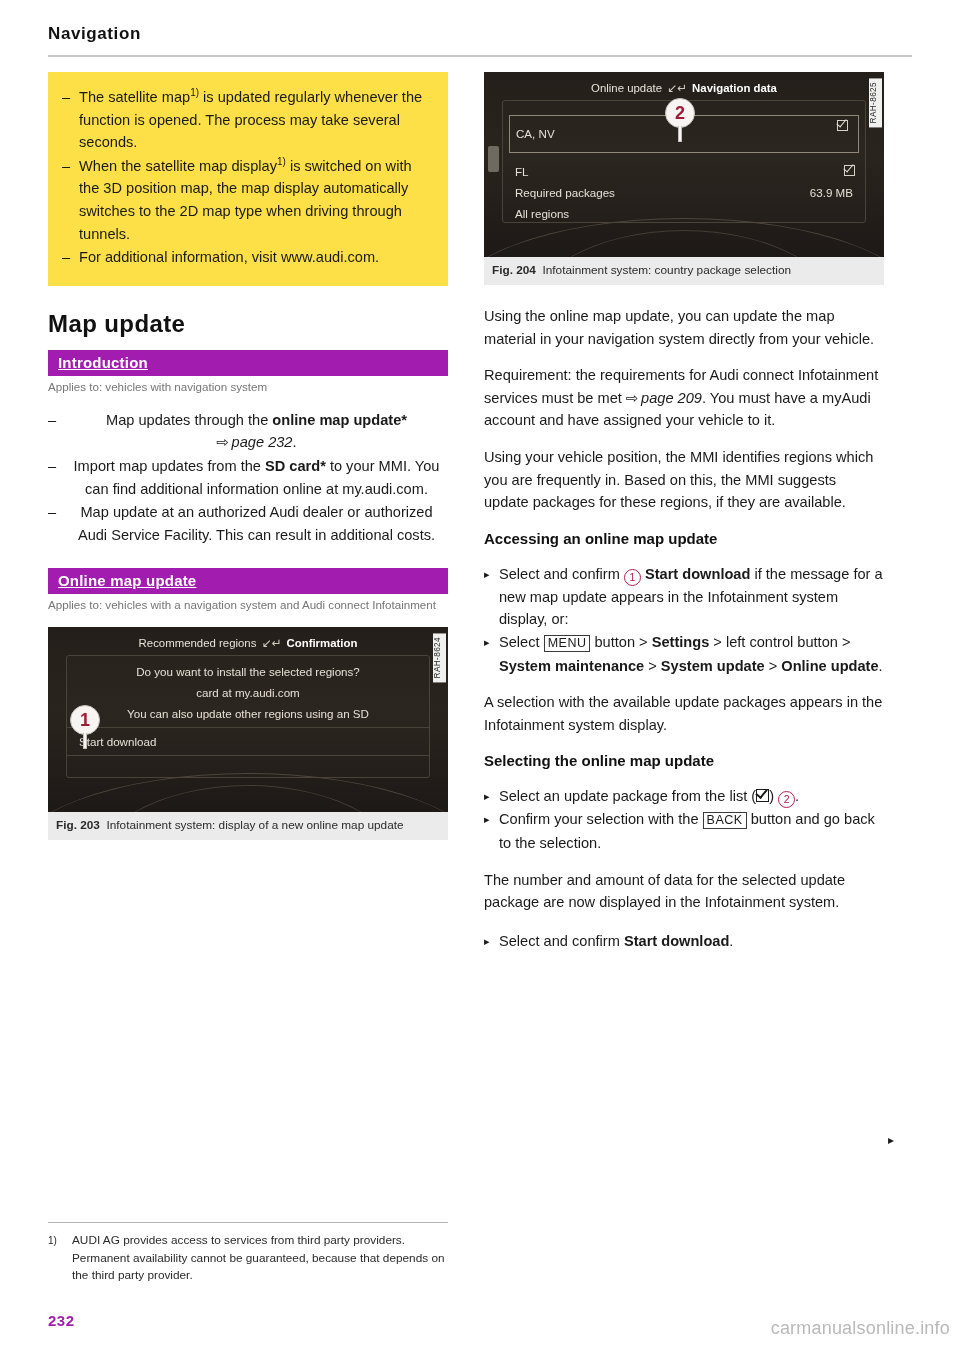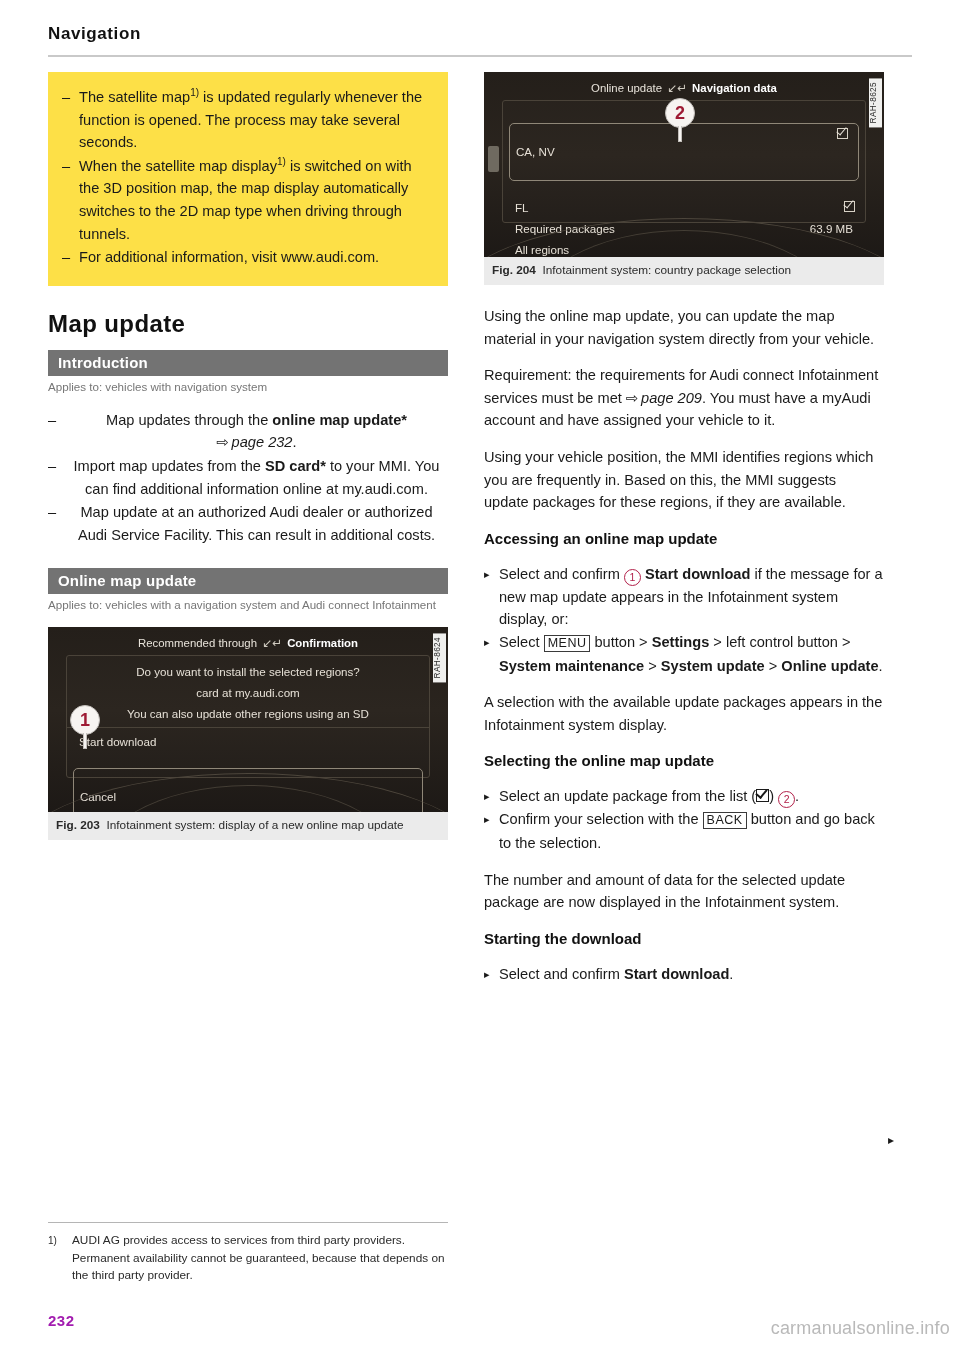--- a/index.html
+++ b/index.html
@@ -244,9 +244,9 @@
   .mmi-row.center { text-align: center; }
   .mmi-row.sel {
     border: 1px solid #8f8778;
-    border-radius: 5px;
-    margin: 16px 6px;
-    padding: 18px 6px;
+    border-radius: 0;
+    margin: 8px 6px;
+    padding: 8px 6px;
     height: 20px;
     line-height: 20px;
   }

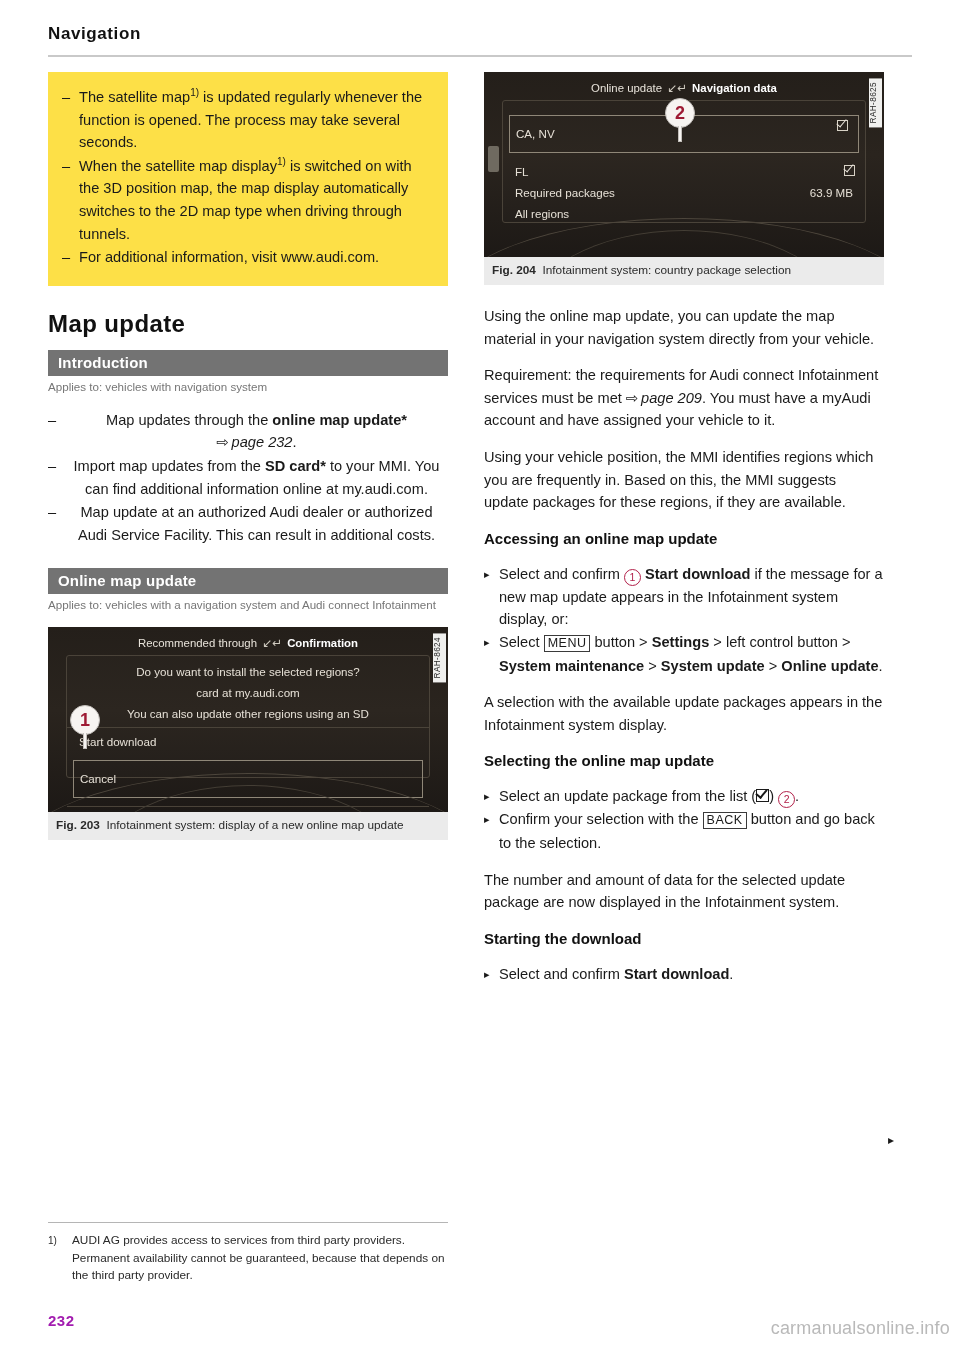--- a/index.html
+++ b/index.html
@@ -99,12 +99,13 @@
 
   
   .red-bar {
-    background: #737373;
+    background: #a21caf;
     color: #ffffff;
     font-size: 15px;
     font-weight: bold;
     padding: 4px 13px 5px 10px;
     letter-spacing: 0.2px;
+    text-decoration: underline;
   }
   .applies-to {
     font-size: 11.6px;

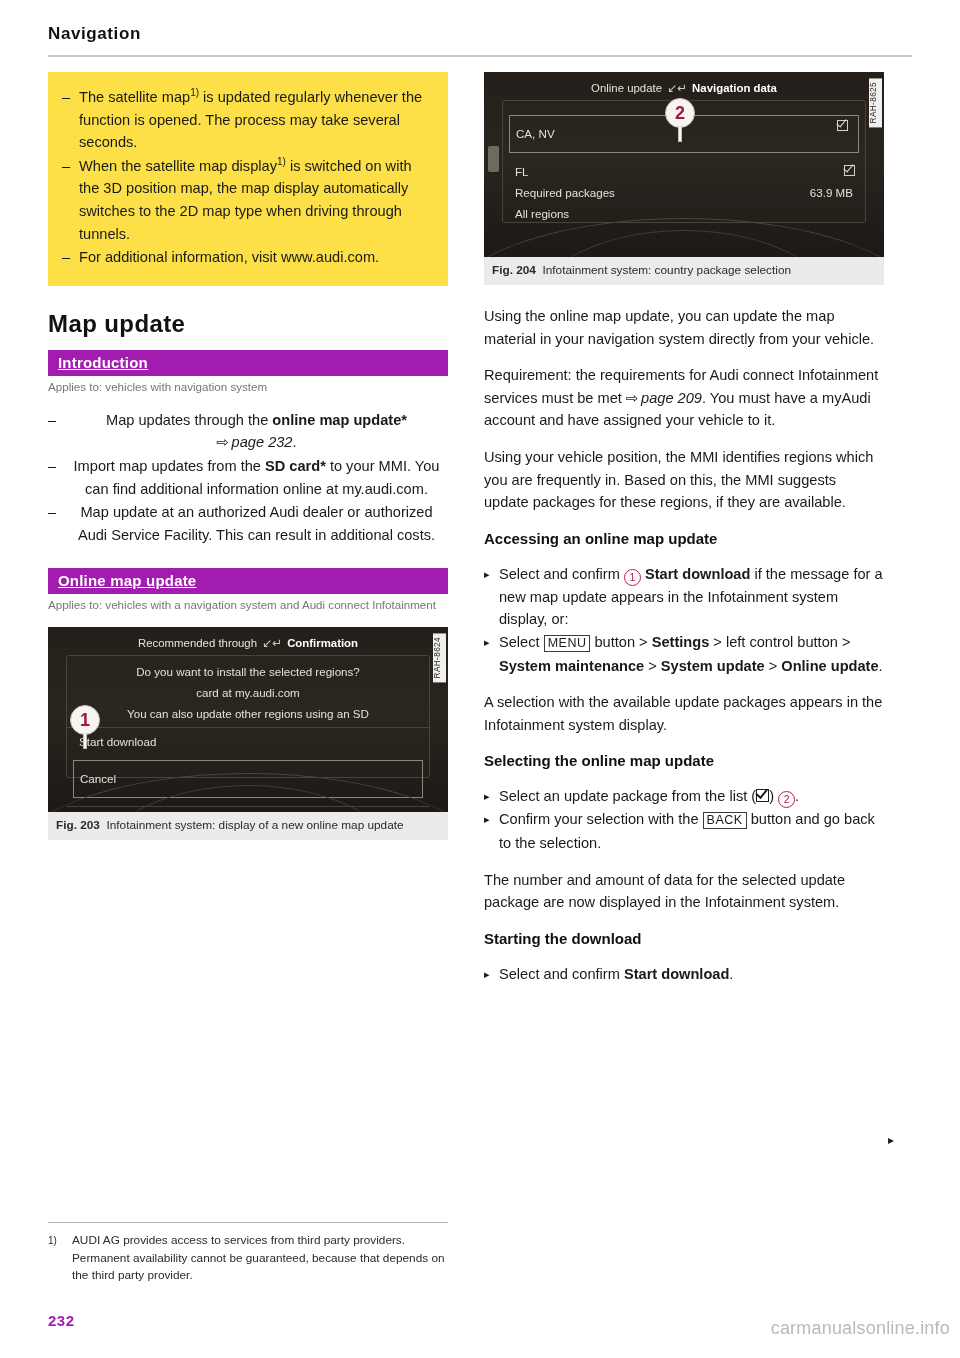--- a/index.html
+++ b/index.html
@@ -444,7 +444,7 @@
     <div class="figure">
       <div class="mmi">
         <div class="mmi-title">
-          <span>Recommended through</span><span class="retarrow">↙↵</span><span class="bold">Confirmation</span>
+          <span>Recommended regions</span><span class="retarrow">↙↵</span><span class="bold">Confirmation</span>
         </div>
         <div class="mmi-panel">
           <div style="height:5px"></div>

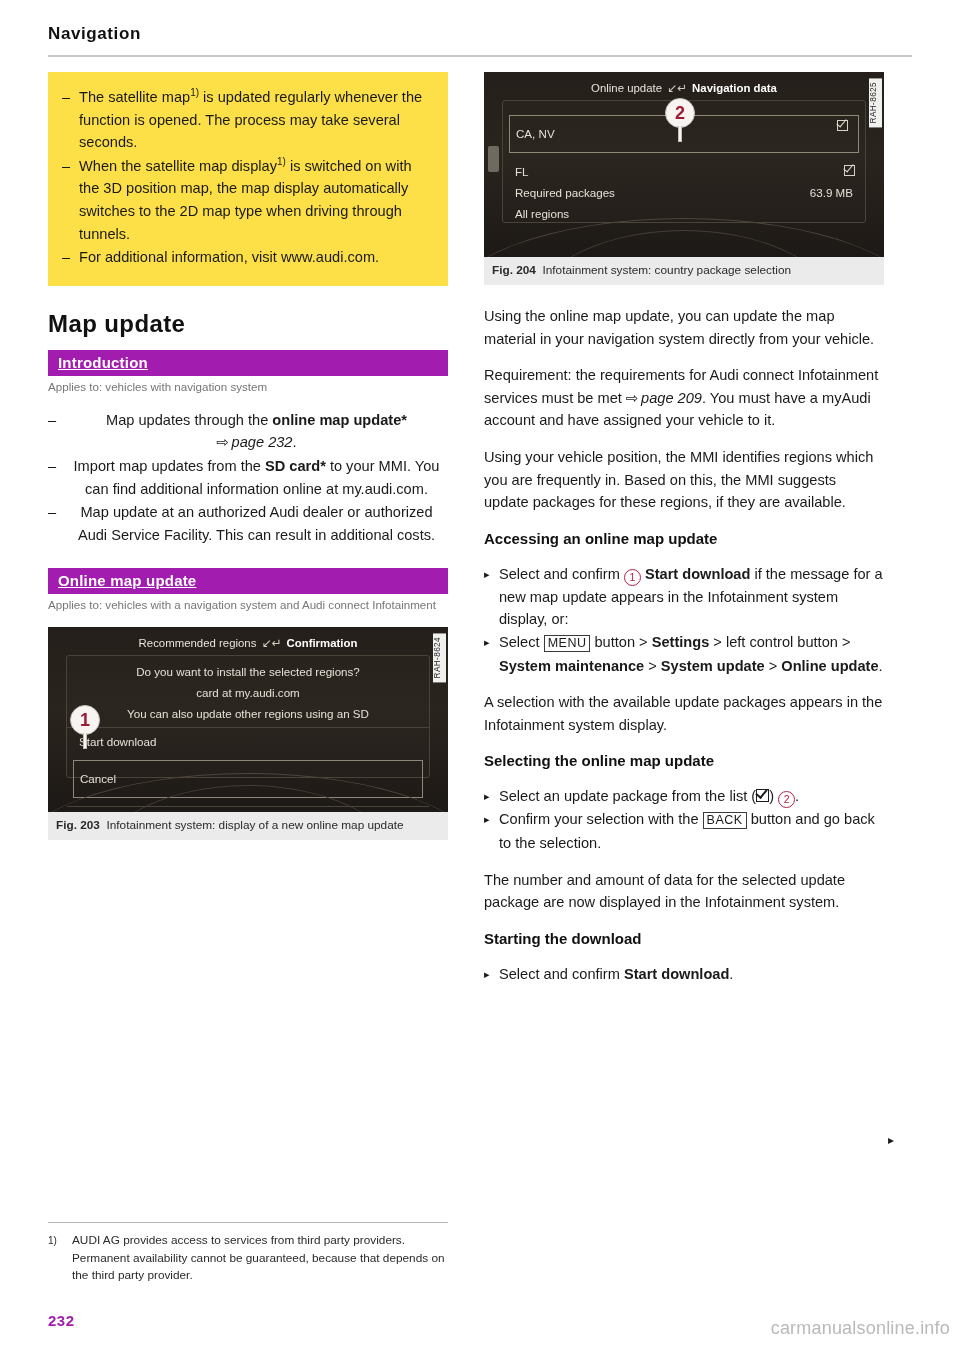--- a/index.html
+++ b/index.html
@@ -453,7 +453,6 @@
           <div class="mmi-row center">You can also update other regions using an SD</div>
           <div class="mmi-divider"></div>
           <div class="mmi-row">Start download</div>
-          <div class="mmi-row sel">Cancel</div>
           <div class="mmi-divider"></div>
         </div>
         <div class="mmi-arc"></div>

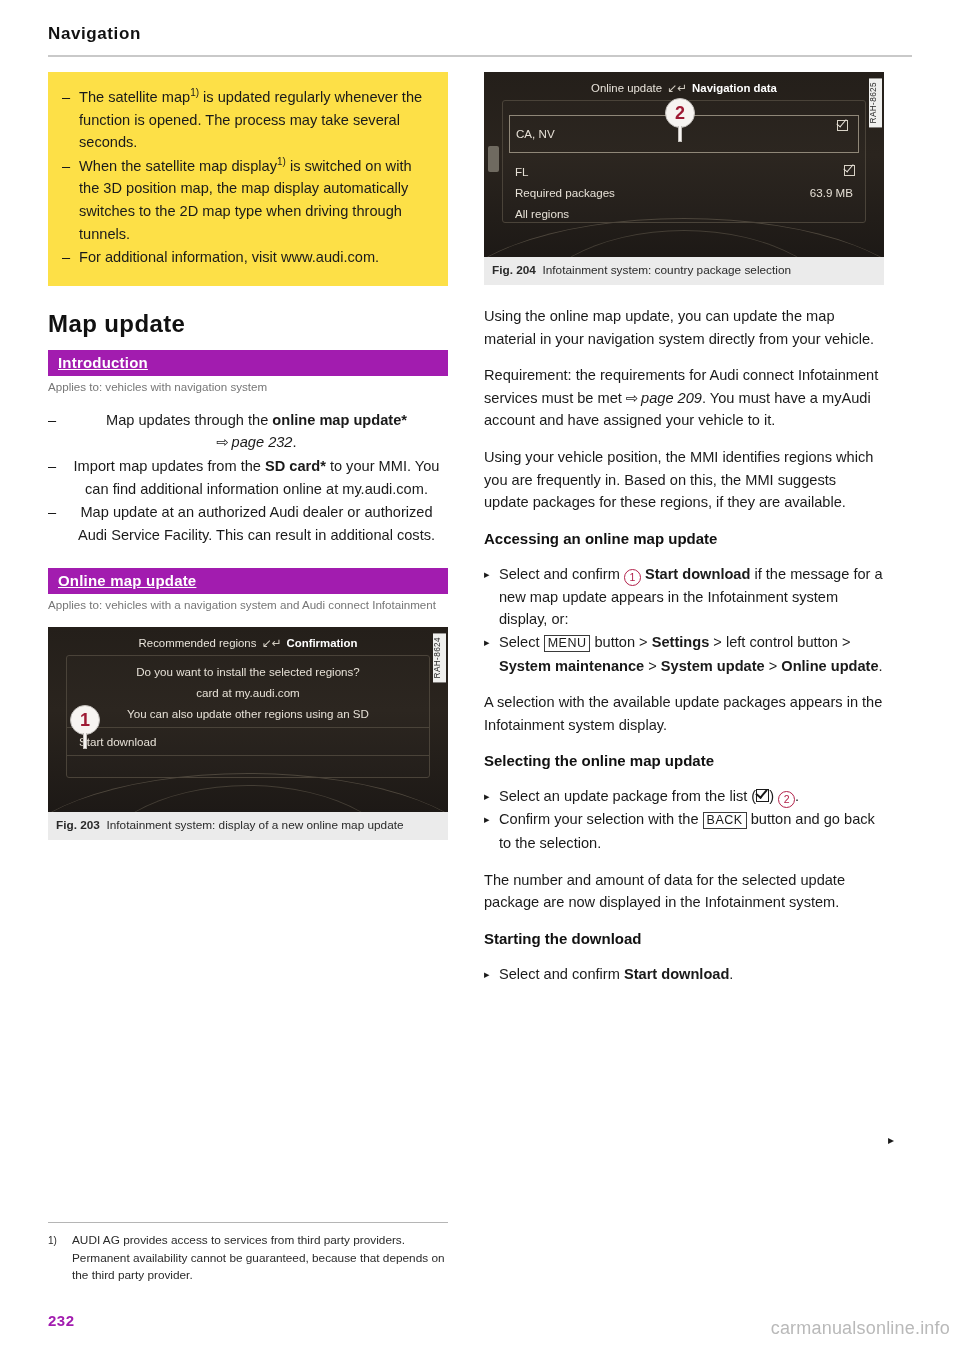--- a/index.html
+++ b/index.html
@@ -531,7 +531,6 @@
 
     <p class="body-p">The number and amount of data for the selected update package are now displayed in the Infotainment system.</p>
 
-    <div class="sub-head">Starting the download</div>
     <ul class="arrow-list">
       <li><span>Select and confirm </span><b>Start download</b><span>.</span></li>
     </ul>

